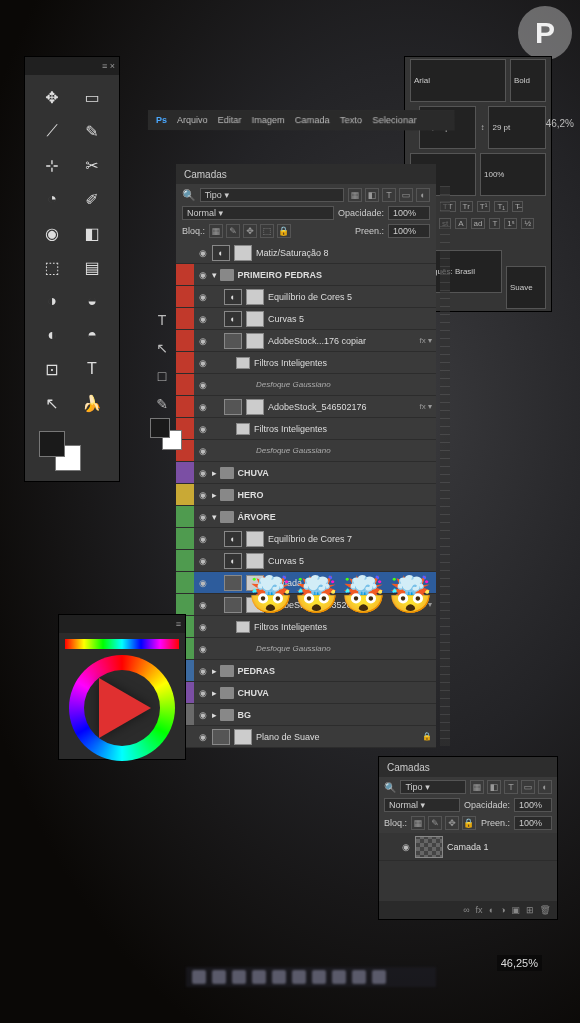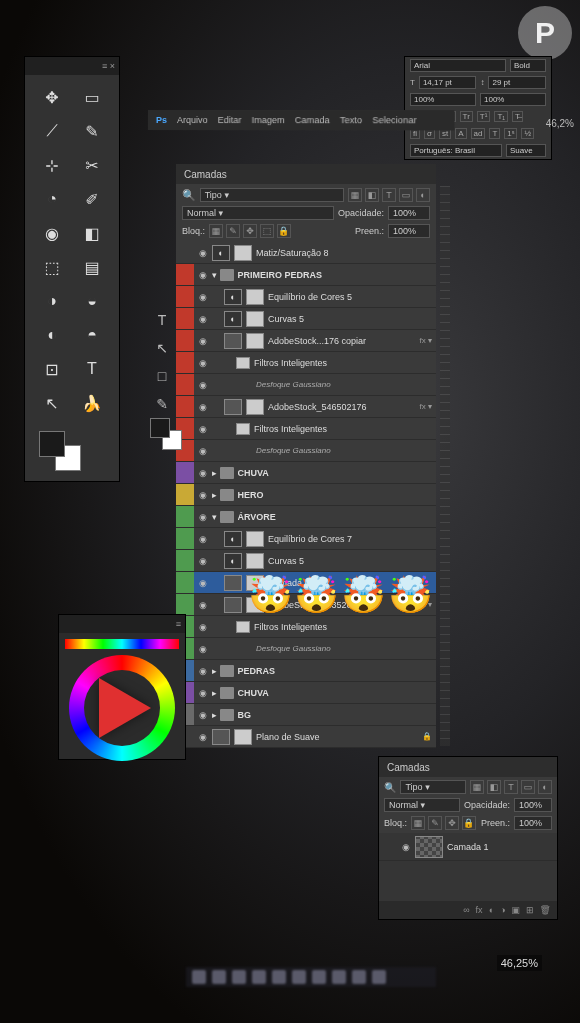--- a/index.html
+++ b/index.html
@@ -95,7 +95,7 @@
     border: 1px solid #555;
     color: #ccc;
     font-size: 8px;
-    padding: 1px 3px;
+    padding: 16px 3px;
     flex: 1;
     min-width: 0;
   }

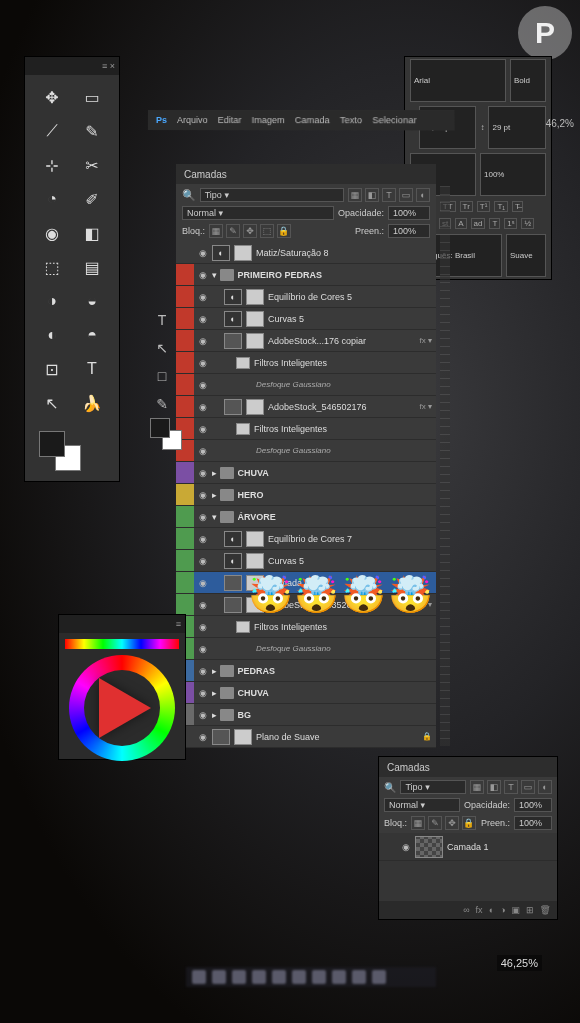--- a/index.html
+++ b/index.html
@@ -422,7 +422,7 @@
   </div>
   <div class="char-row">
     <input class="char-input" value="Português: Brasil" style="">
-    <input class="char-input" style="flex: 0 0 40px;" value="Suave">
+    <input class="char-input" style="flex: 0 0 40px; margin-top: 32px;" value="Suave">
   </div>
 </div>
 

